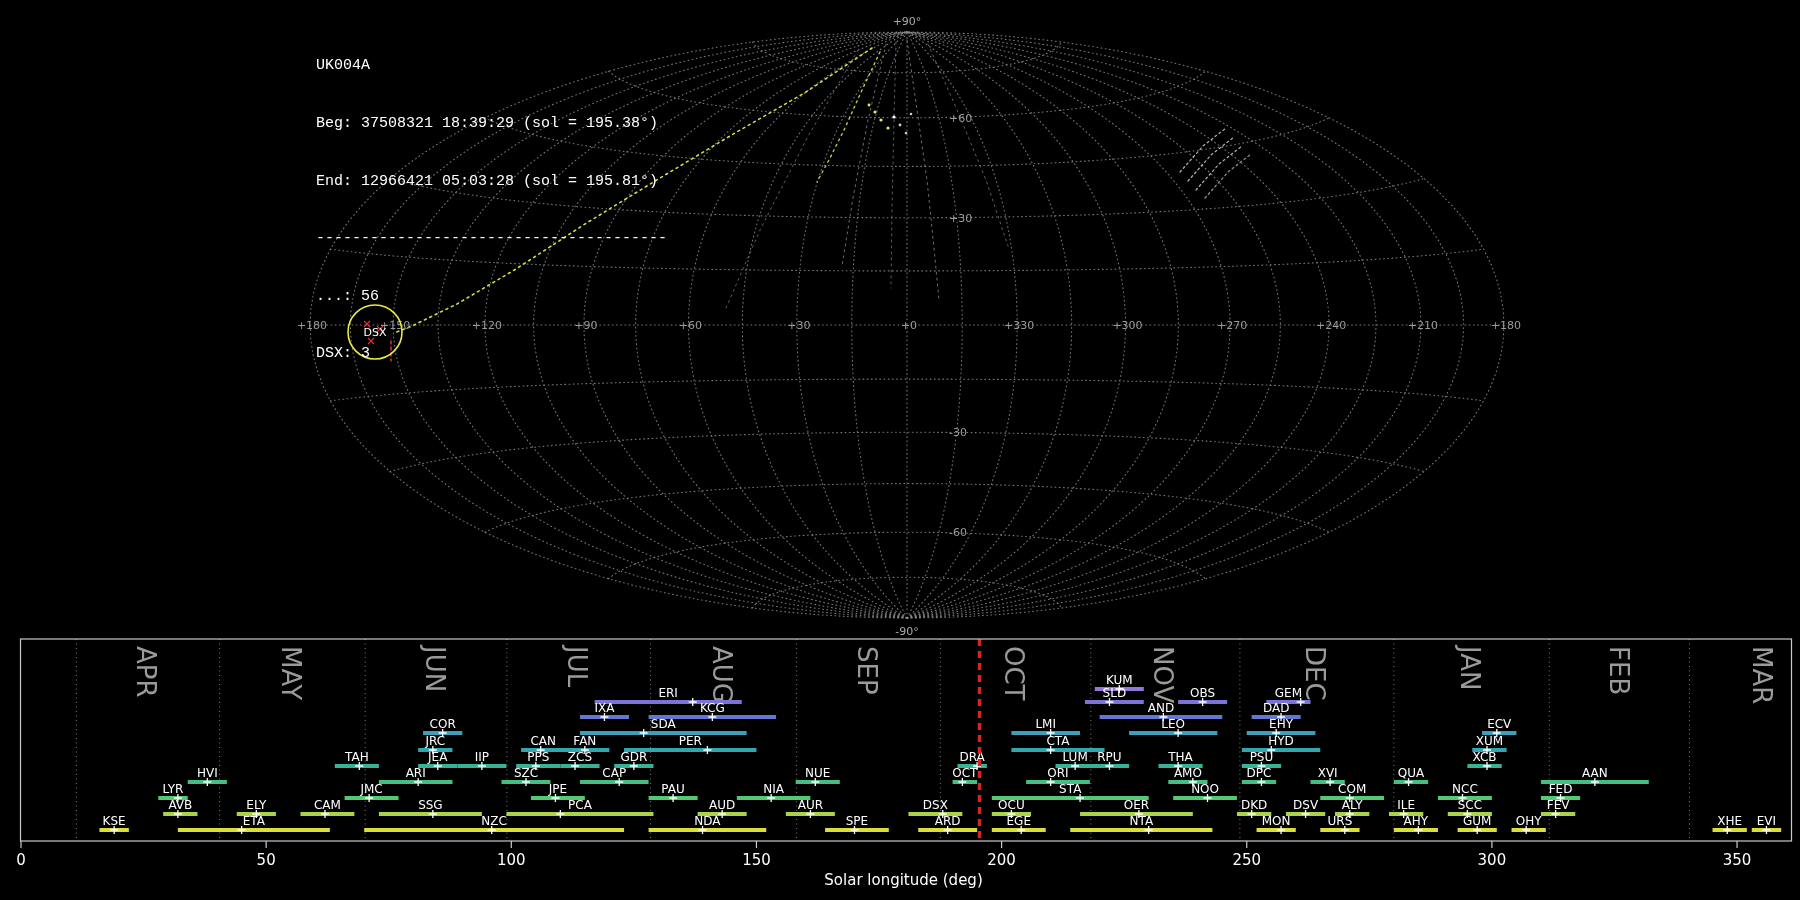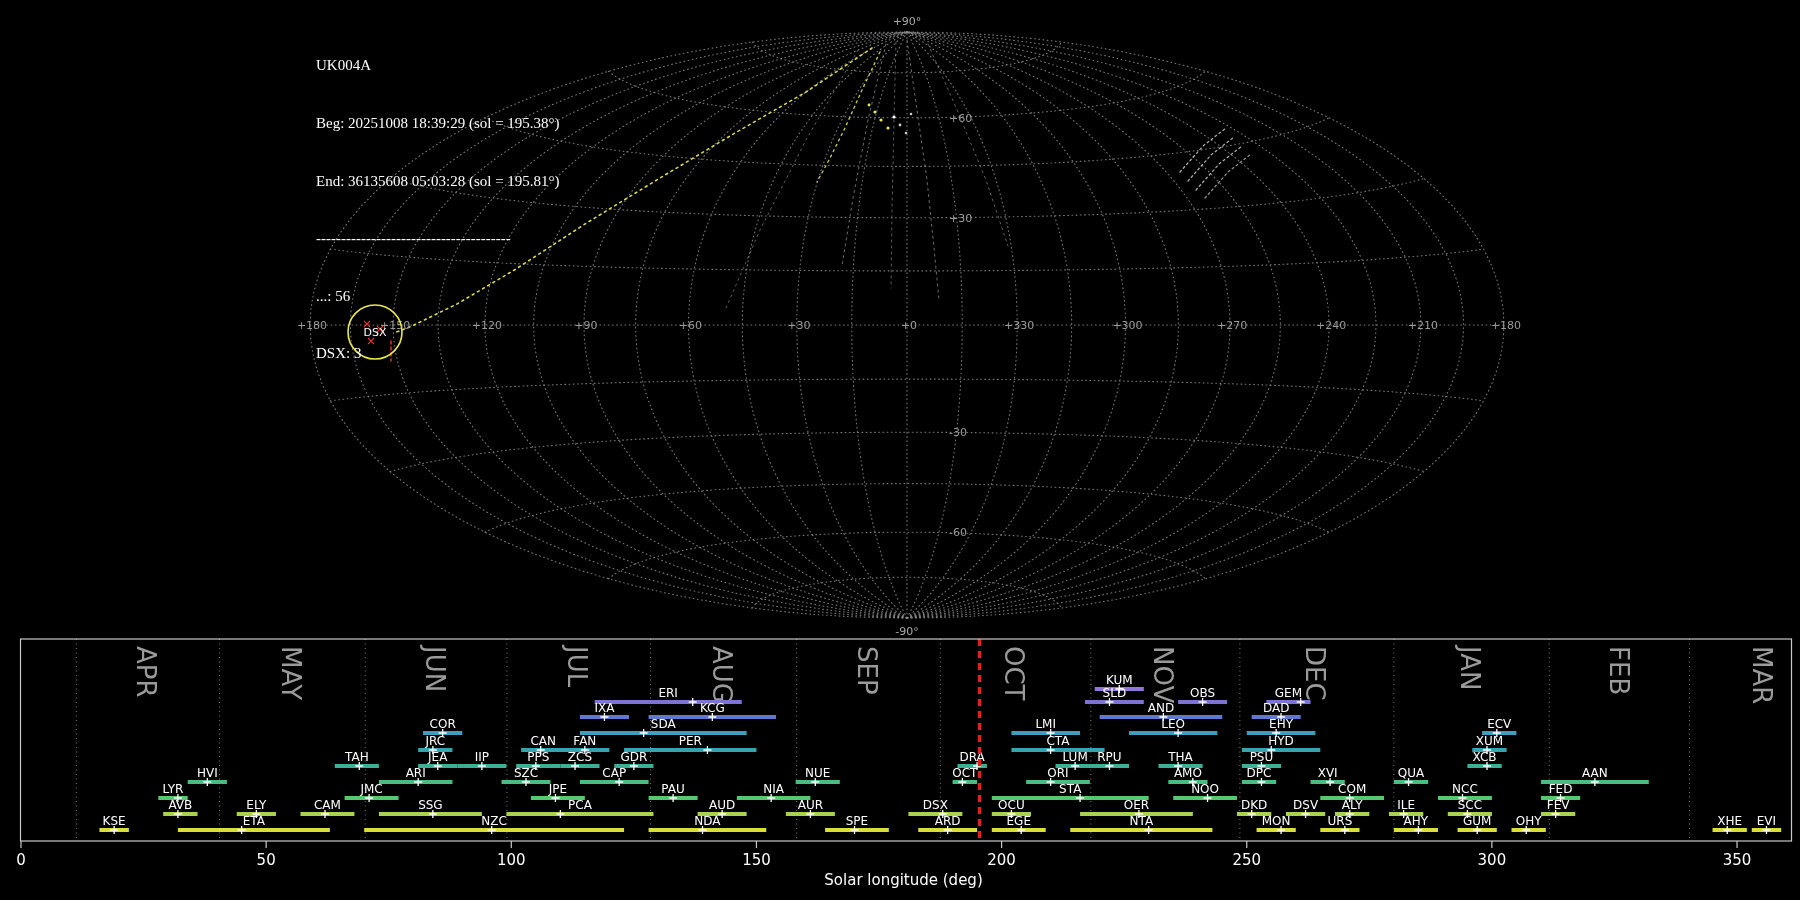--- a/index.html
+++ b/index.html
@@ -5,7 +5,7 @@
   html,body{margin:0;padding:0;background:#000;}
   .screen{position:relative;width:1800px;height:900px;background:#000;overflow:hidden;font-family:"DejaVu Sans","Liberation Sans",sans-serif;}
   #scene{position:absolute;left:0;top:0;}
-  .info{position:absolute;left:316px;top:18px;color:#fff;font-family:Liberation Serif, serif;font-size:15px;line-height:1.28;white-space:pre;}
+  .info{position:absolute;left:316px;top:18px;color:#fff;font-family:Liberation Mono, monospace;font-size:15px;line-height:1.28;white-space:pre;}
   #scene text{font-family:"DejaVu Sans","Liberation Sans",sans-serif;}
 </style>
 </head>

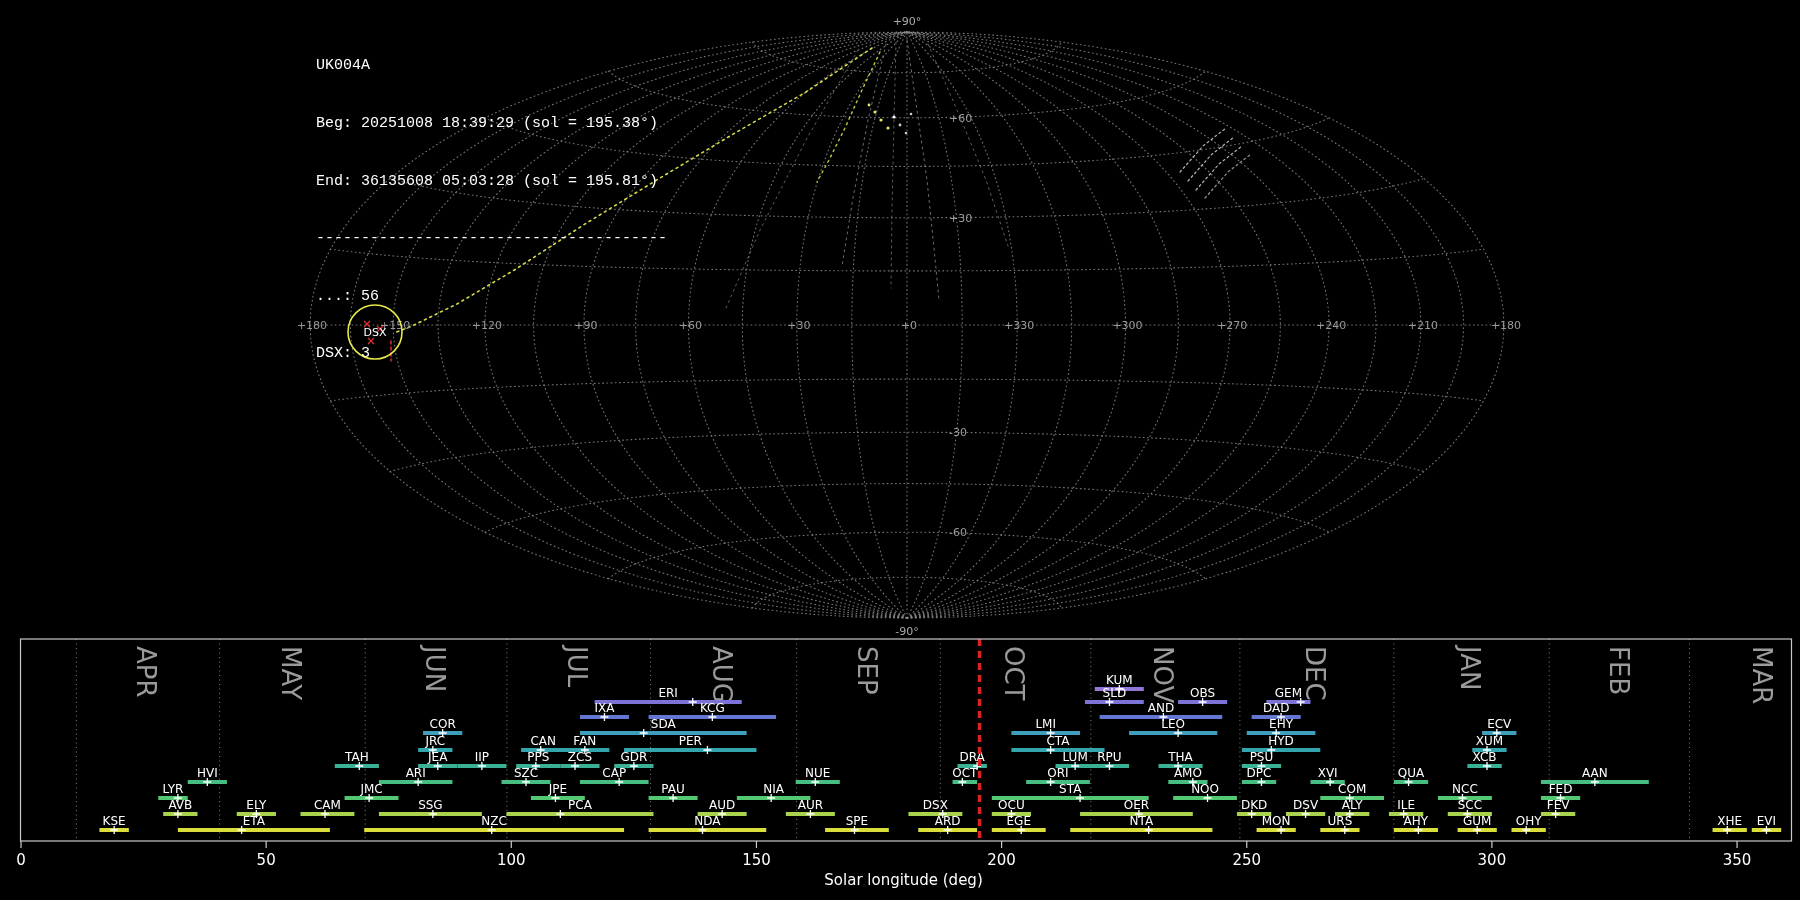--- a/index.html
+++ b/index.html
@@ -400,7 +400,7 @@
     </svg>
   <div class="info">
     <div>UK004A</div>
-    <div>Beg: 20251008 18:39:29 (sol = 195.38°)</div>
+    <div>Beg: 37508321 18:39:29 (sol = 195.38°)</div>
     <div>End: 36135608 05:03:28 (sol = 195.81°)</div>
     <div>---------------------------------------</div>
     <div>...: 56</div>

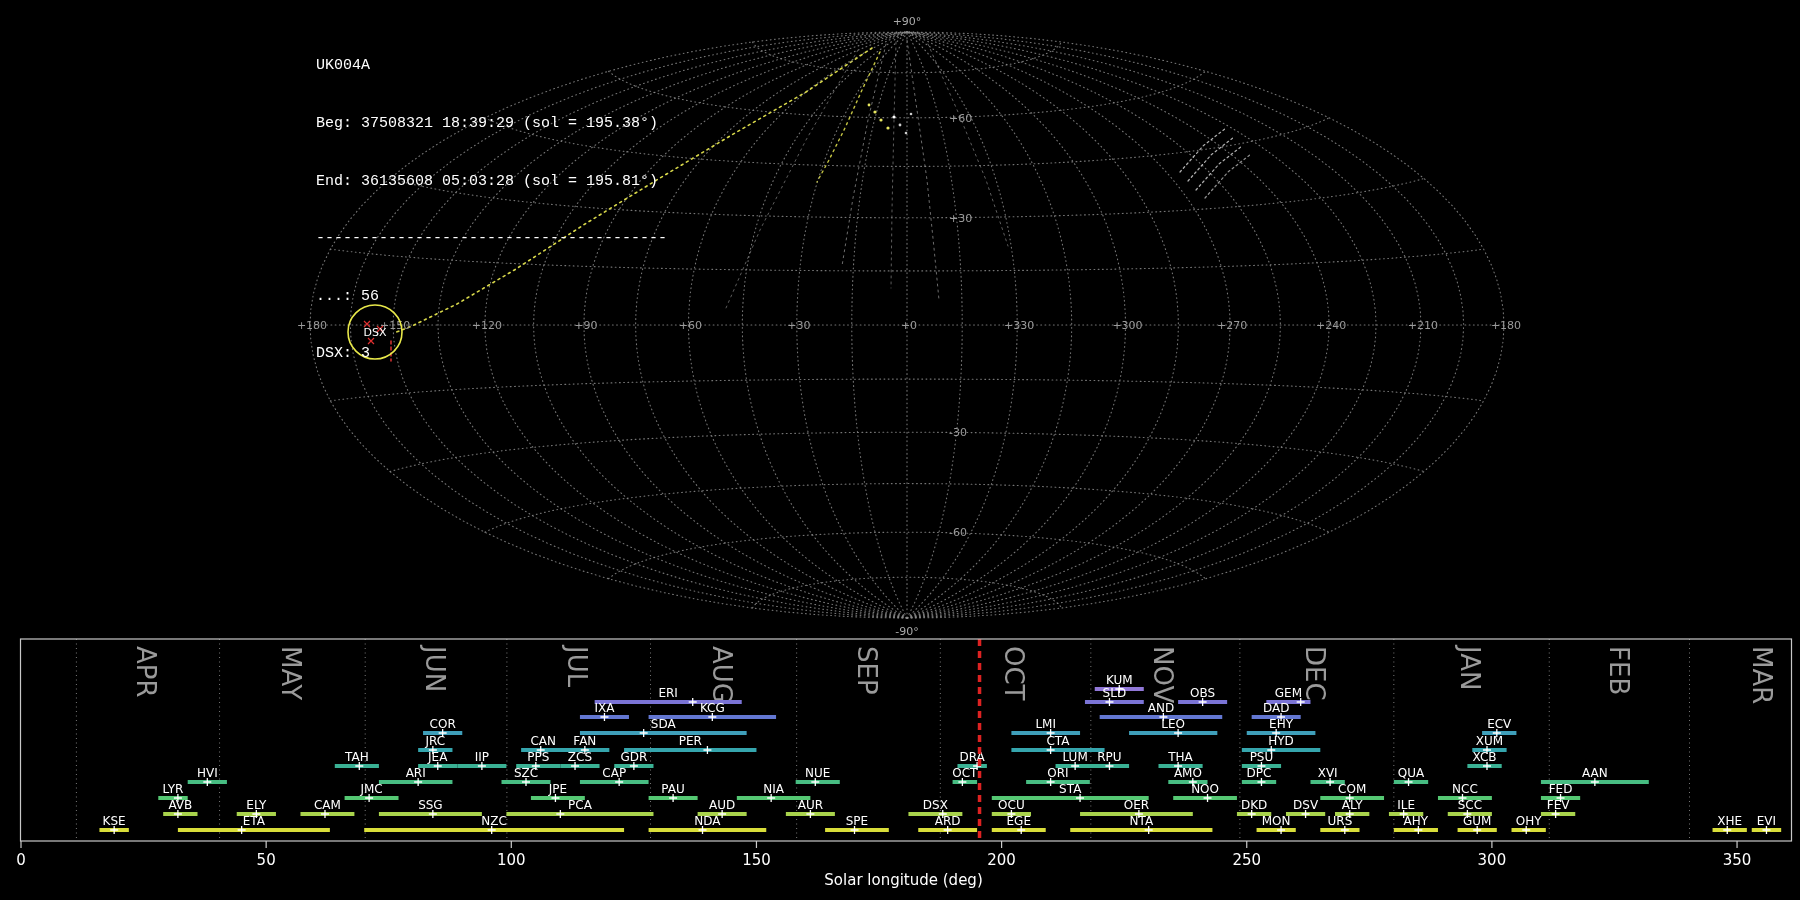--- a/index.html
+++ b/index.html
@@ -401,7 +401,7 @@
   <div class="info">
     <div>UK004A</div>
     <div>Beg: 37508321 18:39:29 (sol = 195.38°)</div>
-    <div>End: 36135608 05:03:28 (sol = 195.81°)</div>
+    <div>End: 12966421 05:03:28 (sol = 195.81°)</div>
     <div>---------------------------------------</div>
     <div>...: 56</div>
     <div>DSX: 3</div>

